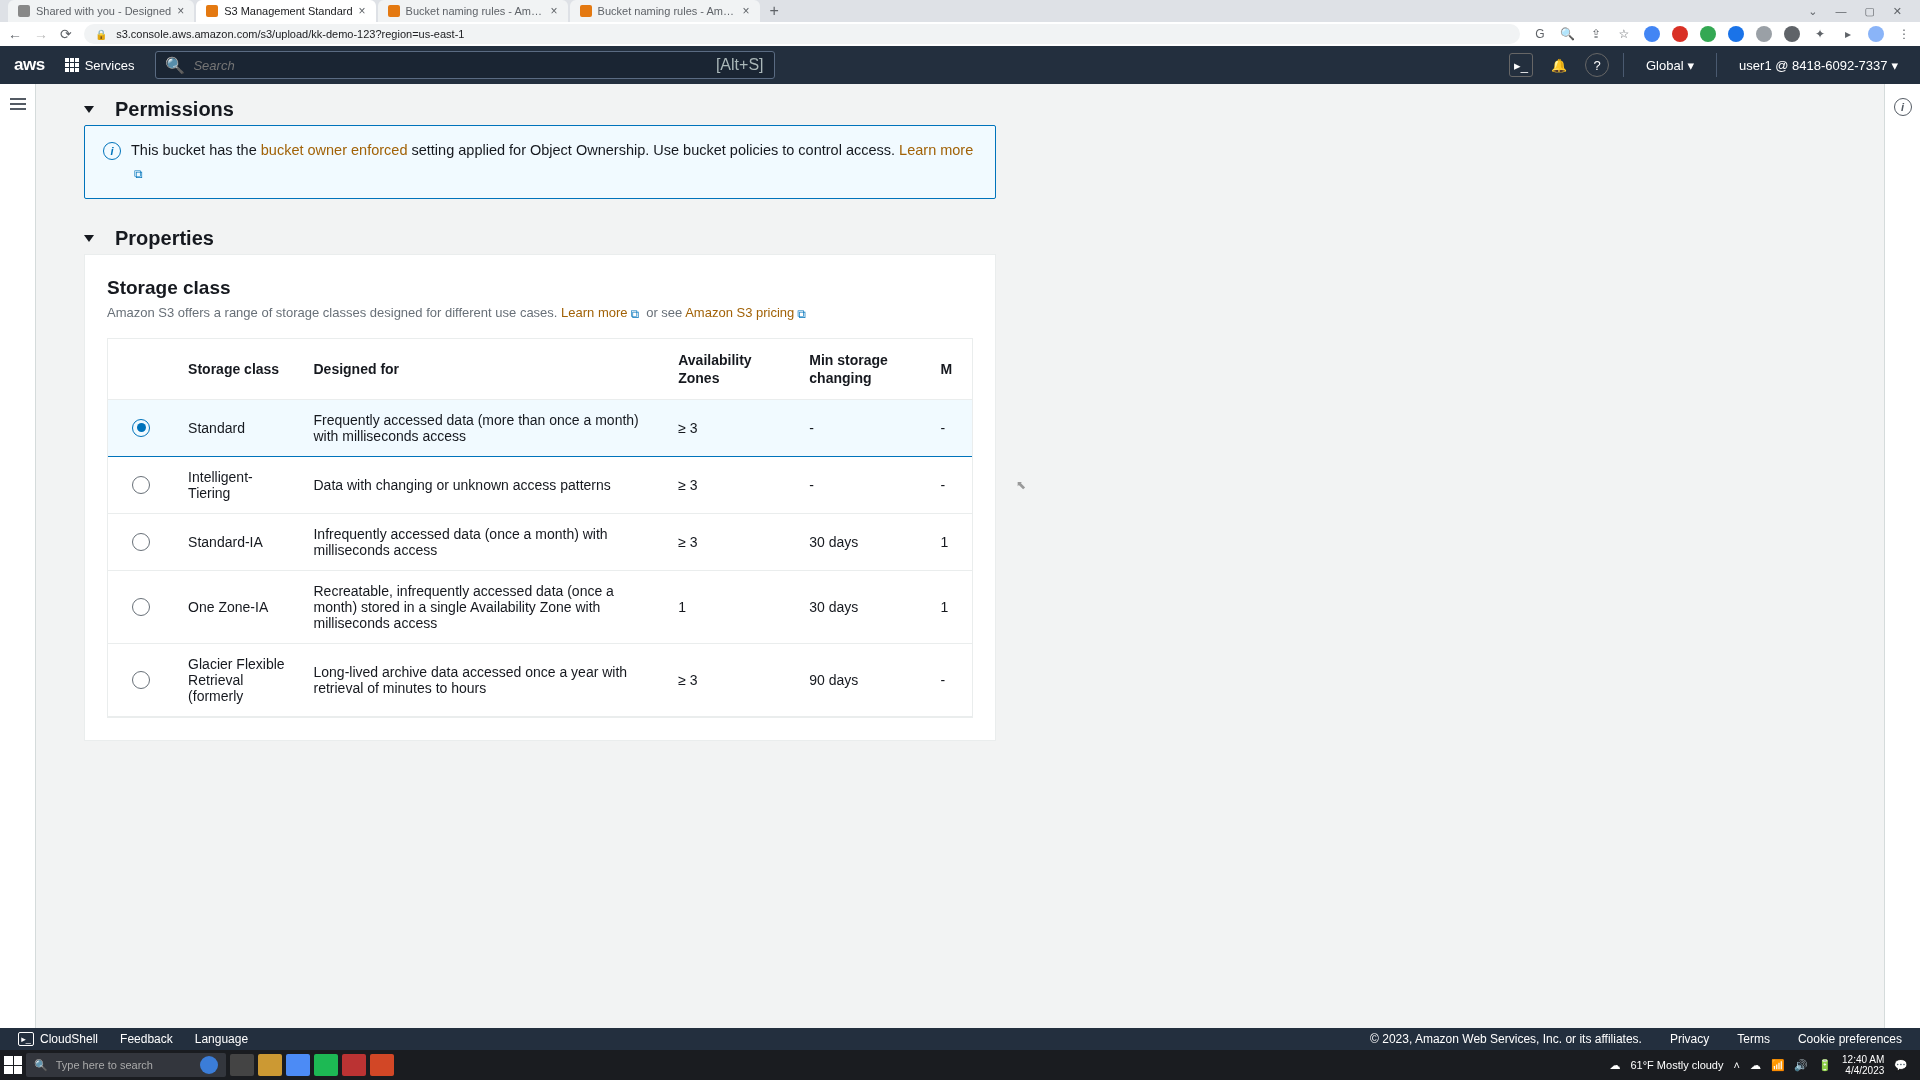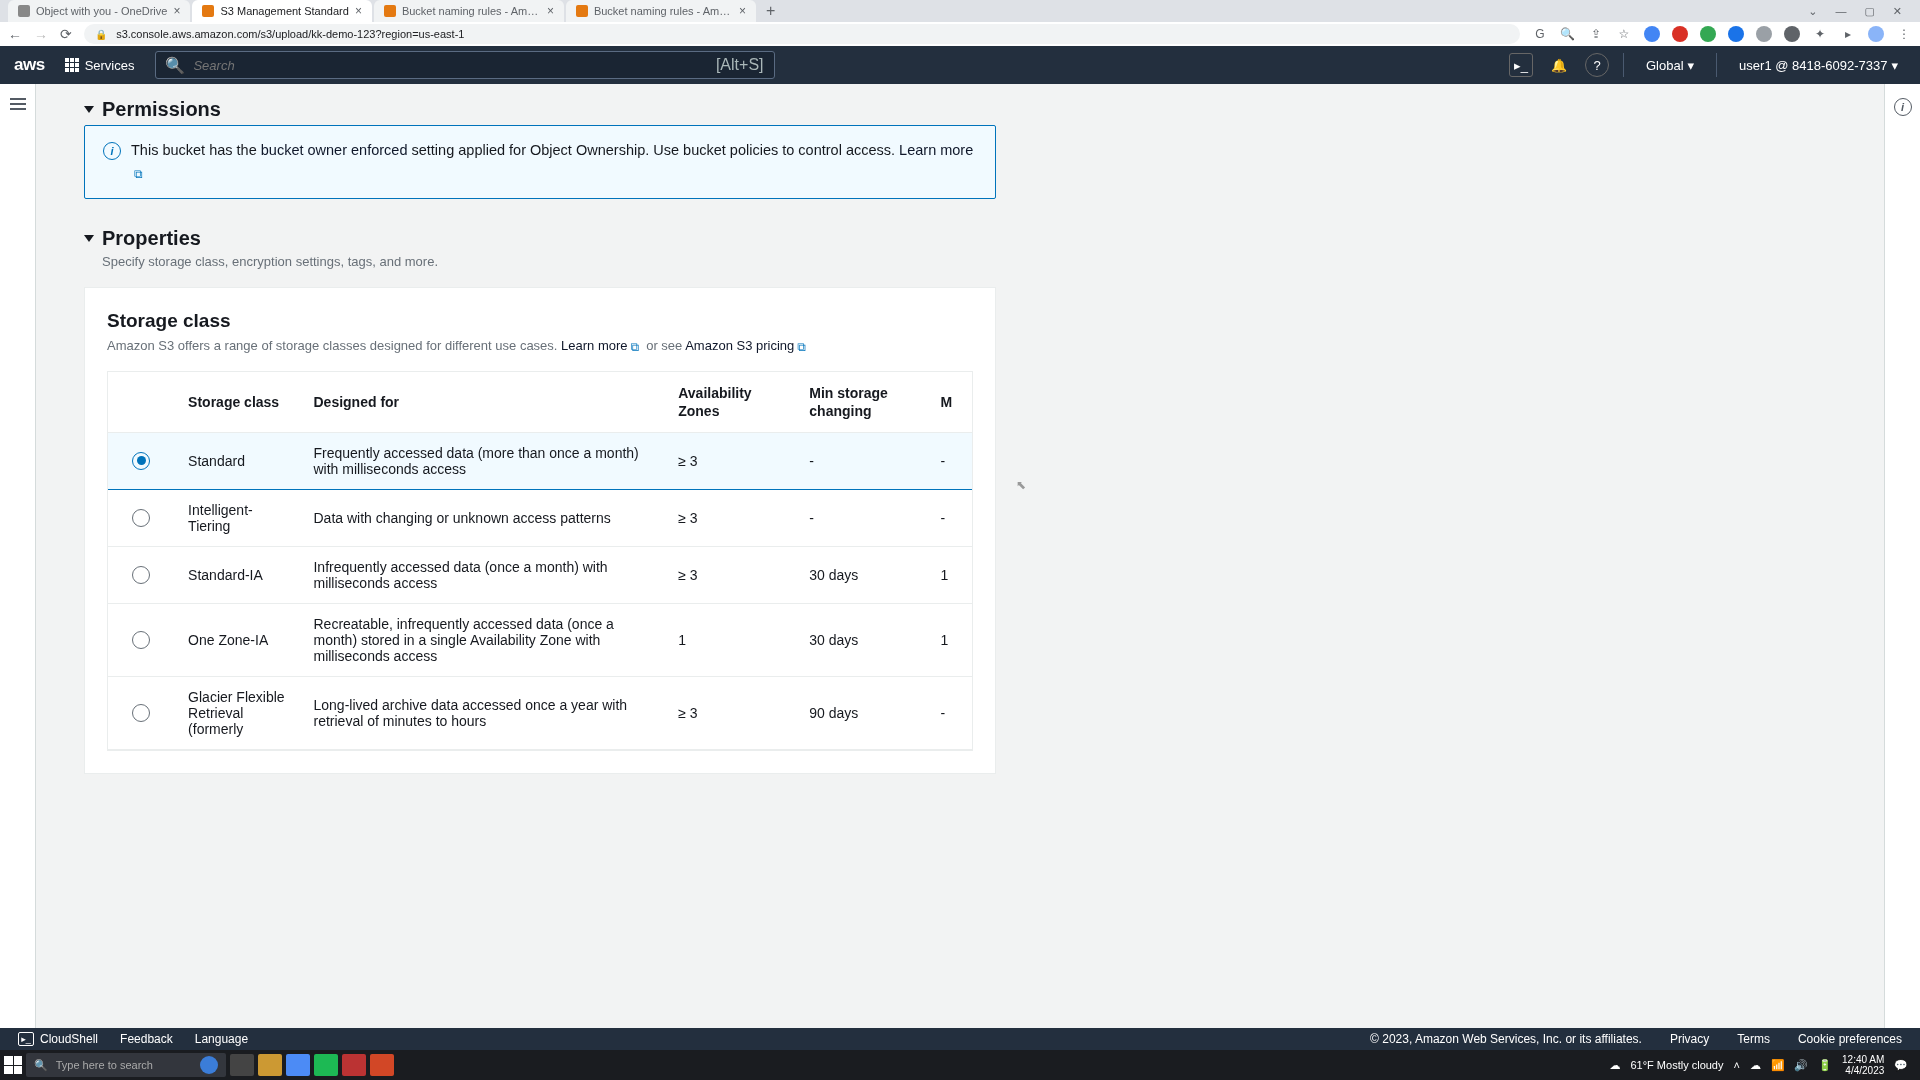--- a/index.html
+++ b/index.html
@@ -106,7 +106,7 @@
   <div class="tab-strip">
     <div class="tab">
         <span class="tab-icon"></span>
-        <span class="tab-title">Object with you - OneDrive</span>
+        <span class="tab-title">Shared with you - Designed</span>
         <span class="tab-close">×</span>
       </div>
     <div class="tab active">

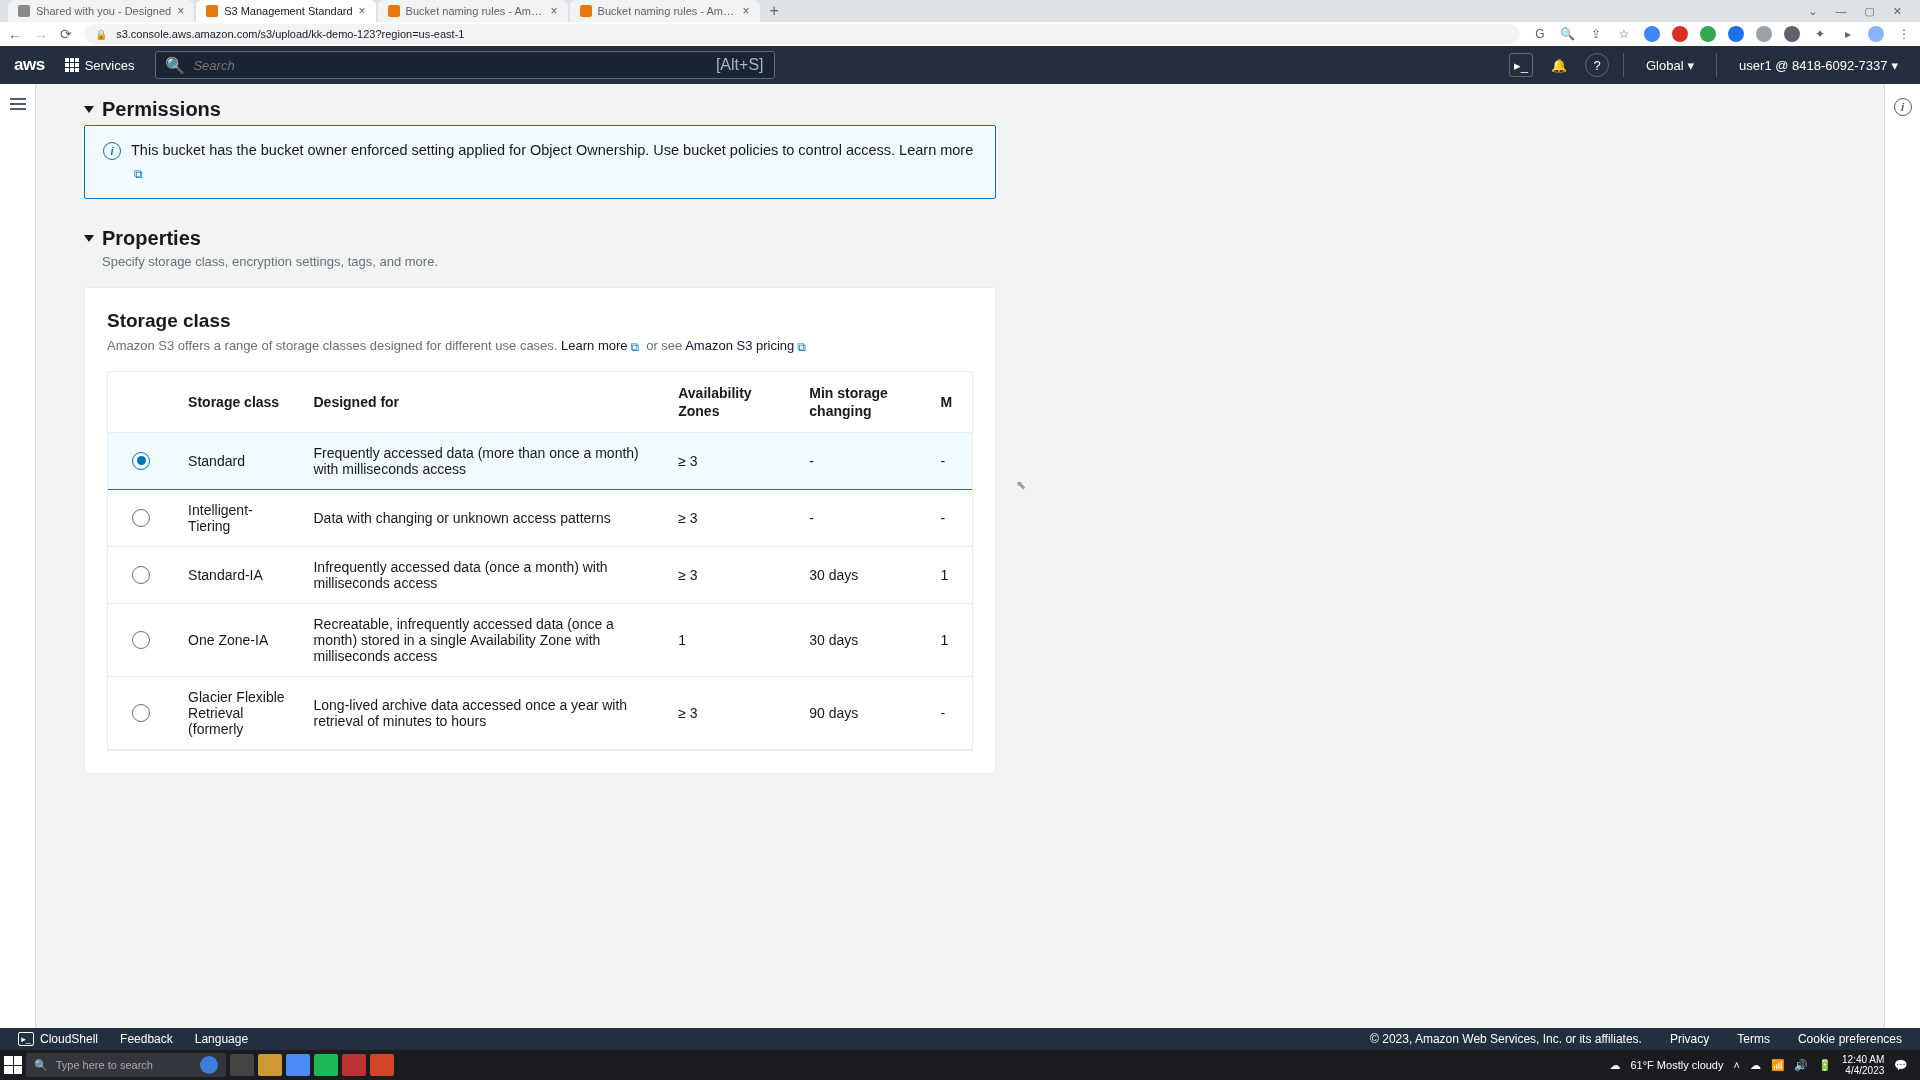--- a/index.html
+++ b/index.html
@@ -48,7 +48,7 @@
 .info-circle { width: 18px; height: 18px; border: 1.5px solid #545b64; border-radius: 50%; display: flex; align-items: center; justify-content: center; font-size: 11px; font-weight: bold; color: #545b64; font-style: italic; }
 
 
-.section-h { display: flex; align-items: center; gap: 8px; margin-bottom: 4px; }
+.section-h { display: flex; align-items: center; gap: 21px; margin-bottom: 4px; }
 .caret-down { width: 0; height: 0; border-left: 5px solid transparent; border-right: 5px solid transparent; border-top: 7px solid #16191f; }
 .section-title { font-size: 20px; font-weight: 700; color: #16191f; }
 .section-desc { font-size: 13px; color: #687078; margin-left: 18px; margin-bottom: 18px; }

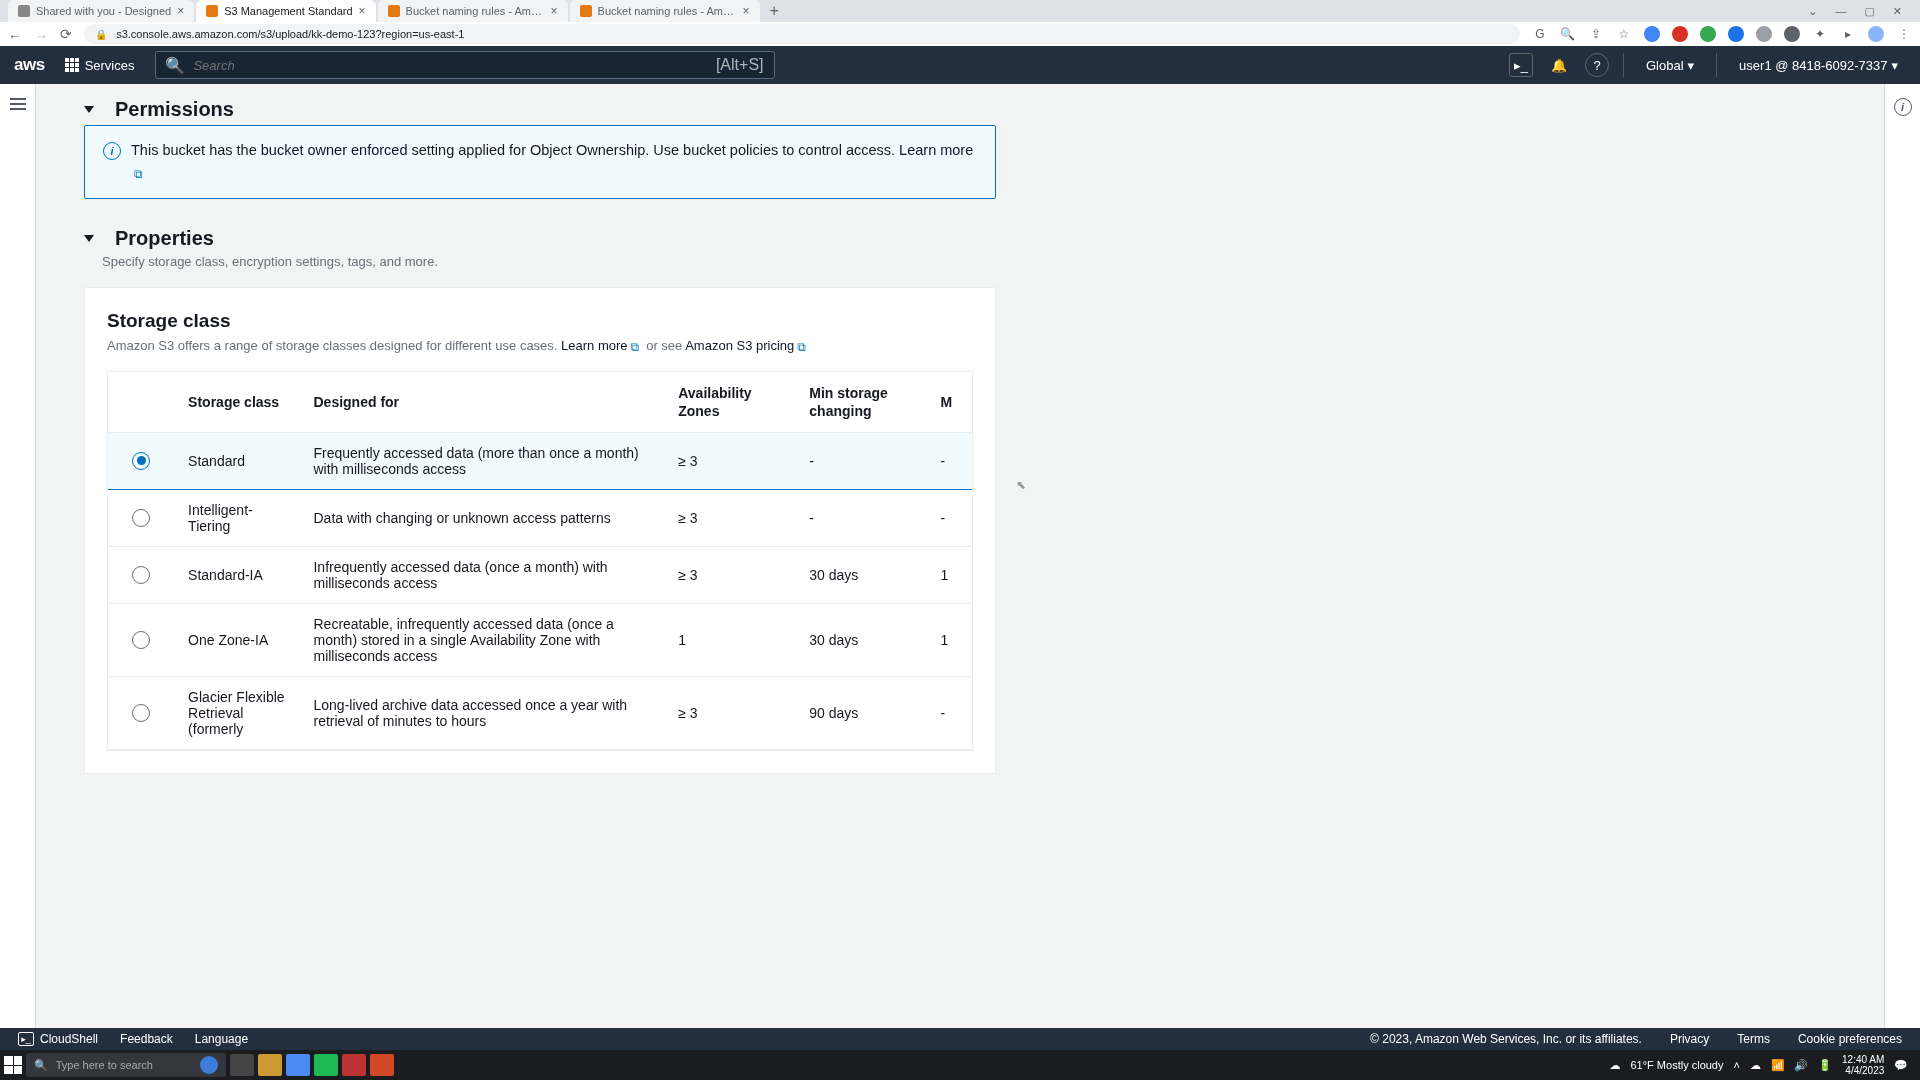--- a/index.html
+++ b/index.html
@@ -56,7 +56,7 @@
 
 .alert-box { border: 1px solid #0073bb; background: #f1faff; border-radius: 2px; padding: 14px 18px; display: flex; gap: 10px; font-size: 14.5px; line-height: 1.5; color: #16191f; max-width: 912px; margin-bottom: 28px; }
 .alert-icon { width: 18px; height: 18px; border: 1.5px solid #0073bb; border-radius: 50%; flex-shrink: 0; display: flex; align-items: center; justify-content: center; font-size: 11px; color: #0073bb; font-weight: bold; font-style: italic; margin-top: 2px; }
-.link { color: #0f172a; }
+.link { color: #a16207; }
 .ext-icon { display: inline-block; width: 12px; height: 12px; margin-left: 3px; vertical-align: -1px; }
 .ext-icon::before { content: "⧉"; font-size: 12px; color: #0073bb; }
 

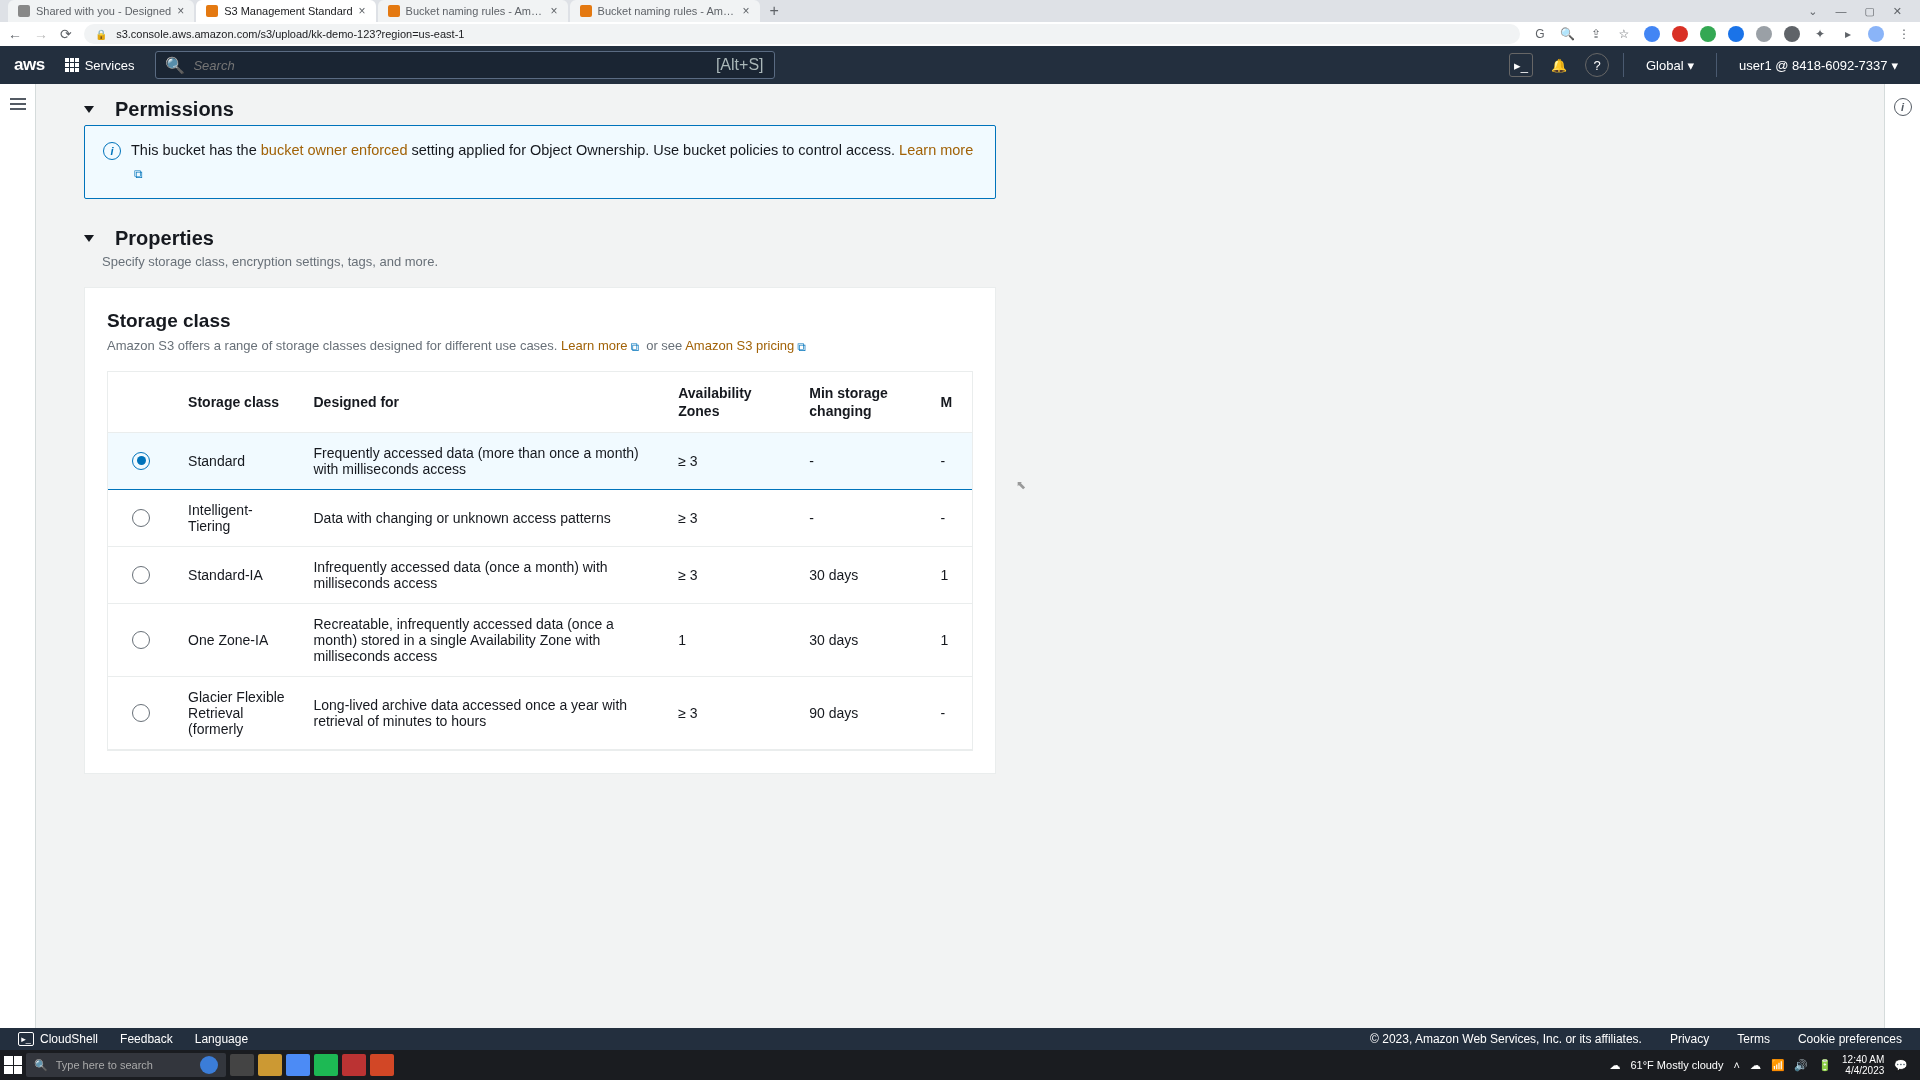--- a/index.html
+++ b/index.html
@@ -222,7 +222,6 @@
       <span class="caret-down"></span>
       <span class="section-title">Properties</span>
     </div>
-    <div class="section-desc">Specify storage class, encryption settings, tags, and more.</div>
 
     <div class="card">
       <div class="card-head">

